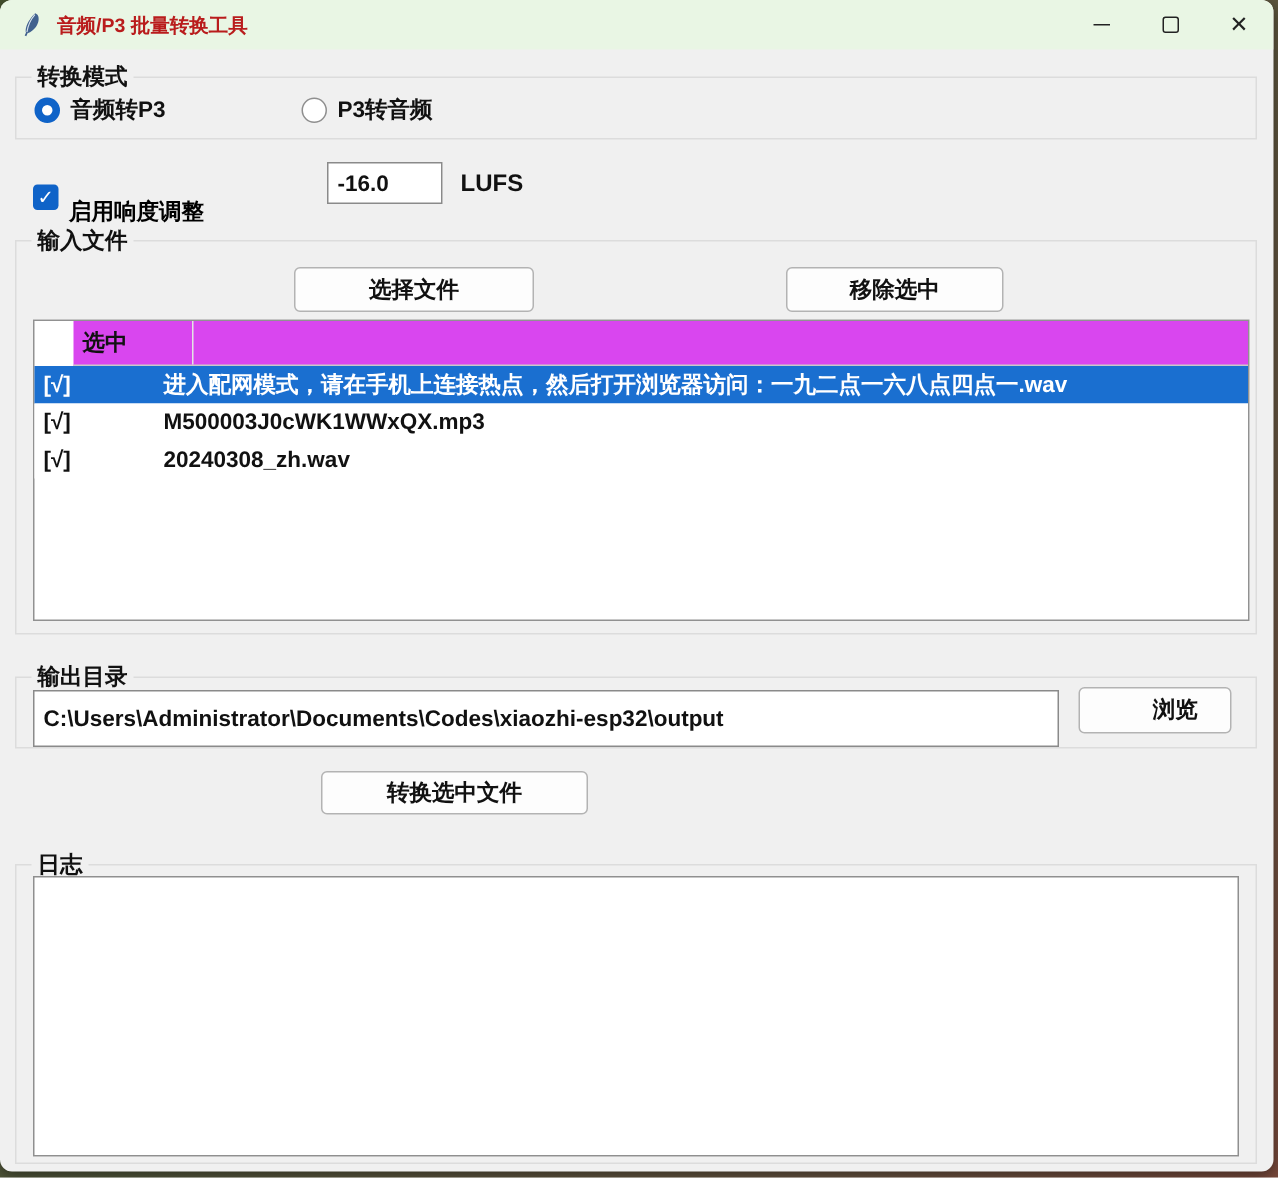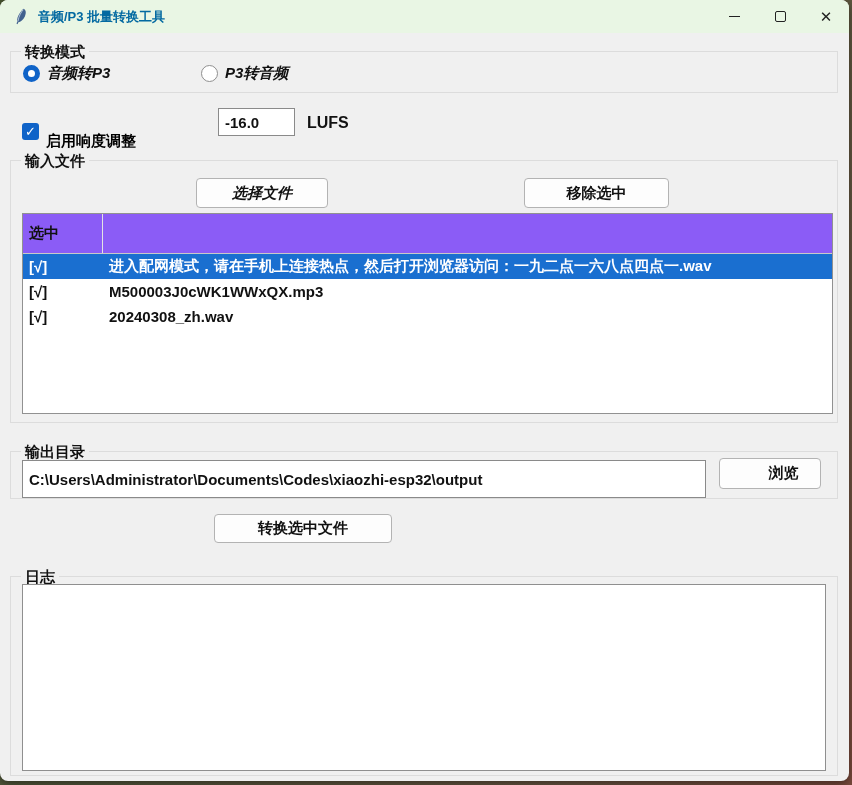--- a/index.html
+++ b/index.html
@@ -21,7 +21,7 @@
     background: #e9f6e4; display: flex; align-items: center;
   }
   .app-icon { width: 17px; height: 17px; margin-left: 12px; flex: 0 0 auto; }
-  .title-text { margin-left: 9px; font-size: 13px; font-weight: 600; color: #0369a1; }
+  .title-text { margin-left: 9px; font-size: 13px; font-weight: 600; color: #b91c1c; }
   .win-controls { margin-left: auto; display: flex; height: 100%; }
   .win-btn { width: 46px; height: 100%; display: flex; align-items: center; justify-content: center; cursor: default; }
   .min-glyph { width: 11px; height: 0; border-top: 1.6px solid #222; }

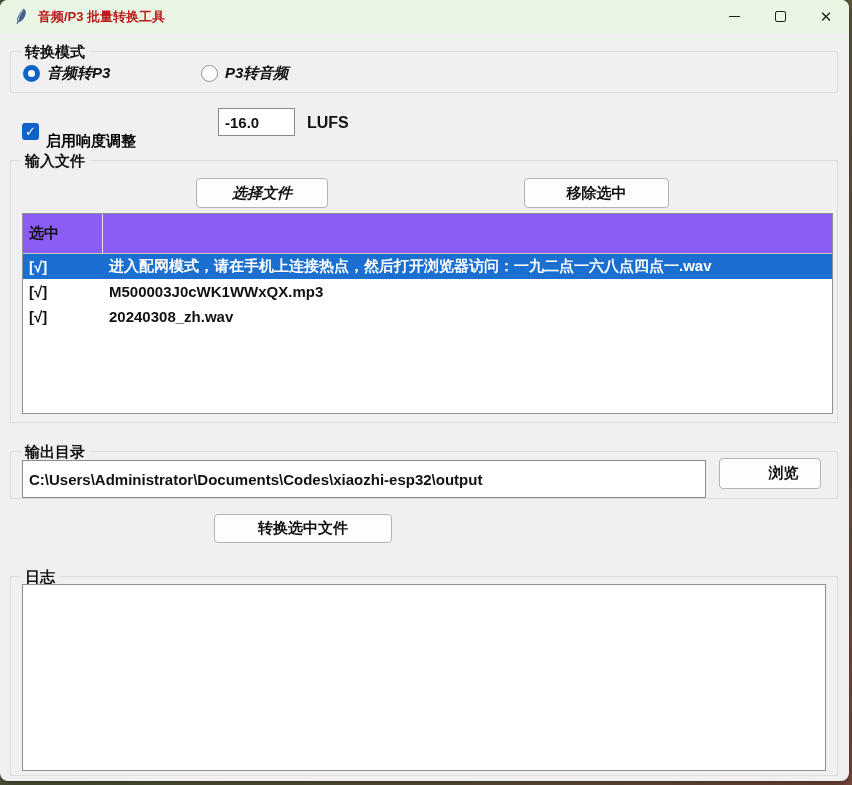--- a/index.html
+++ b/index.html
@@ -38,7 +38,7 @@
   .gb-output { left: 10px; top: 451px; width: 828px; height: 48px; }
   .gb-log    { left: 10px; top: 576px; width: 828px; height: 200px; }
   
-  .radio-row { position: absolute; top: 12px; display: flex; align-items: center; font-style: italic; }
+  .radio-row { position: absolute; top: 12px; display: flex; align-items: center; }
   .radio { width: 17px; height: 17px; border-radius: 50%; background: #fff; flex: 0 0 auto; }
   .radio.on  { border: 5.5px solid #0f63c8; }
   .radio.off { border: 1px solid #8f8f8f; }

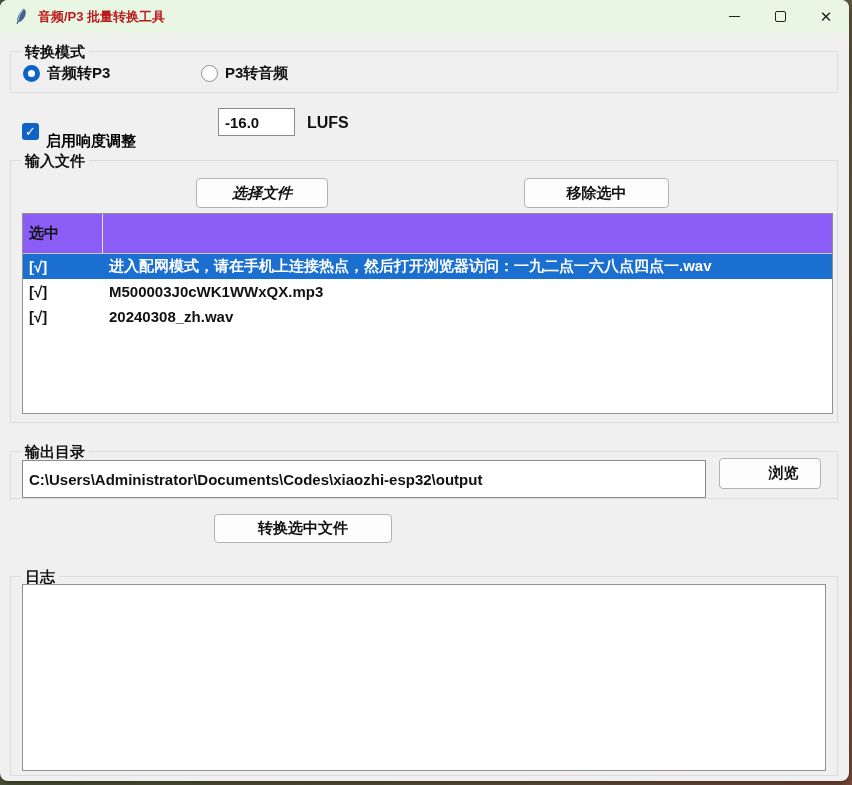--- a/index.html
+++ b/index.html
@@ -63,7 +63,7 @@
     font-family: inherit; font-size: 15px; font-weight: 700; color: #111;
     display: flex; align-items: center; justify-content: center; cursor: default;
   }
-  .btn-select { left: 185px; top: 17px; width: 132px; height: 30px; font-style: italic; }
+  .btn-select { left: 185px; top: 17px; width: 160px; height: 30px; }
   .btn-remove { left: 513px; top: 17px; width: 145px; height: 30px; }
   .btn-clear  { left: 675px; top: 17px; width: 145px; height: 30px; }
   .btn-browse { left: 708px; top: 6px;  width: 102px; height: 31px; padding-left: 27px; }

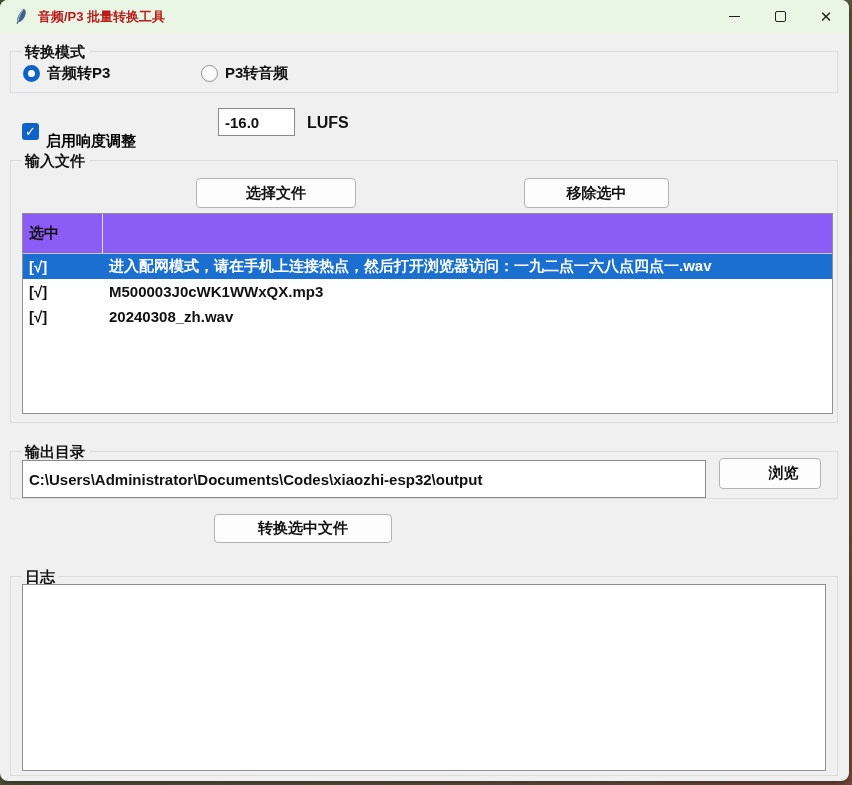--- a/index.html
+++ b/index.html
@@ -74,7 +74,7 @@
     position: absolute; left: 11px; top: 52px; width: 811px; height: 201px;
     background: #fff; border: 1px solid #919191; display: flex; flex-direction: column;
   }
-  .tbl-header { display: flex; height: 40px; border-bottom: 1px solid #c9c9c9; background: #8b5cf6; flex: 0 0 auto; }
+  .tbl-header { display: flex; height: 30px; border-bottom: 1px solid #c9c9c9; background: #d946ef; flex: 0 0 auto; margin-left: 26px; }
   .tbl-header .cell { font-size: 15px; font-weight: 700; color: #111; display: flex; align-items: center; }
   .cell-check { width: 80px; padding-left: 6px; border-right: 1px solid #e3e3e3; flex: 0 0 auto; }
   .cell-name  { flex: 1; padding-left: 6px; overflow: hidden; white-space: nowrap; }

